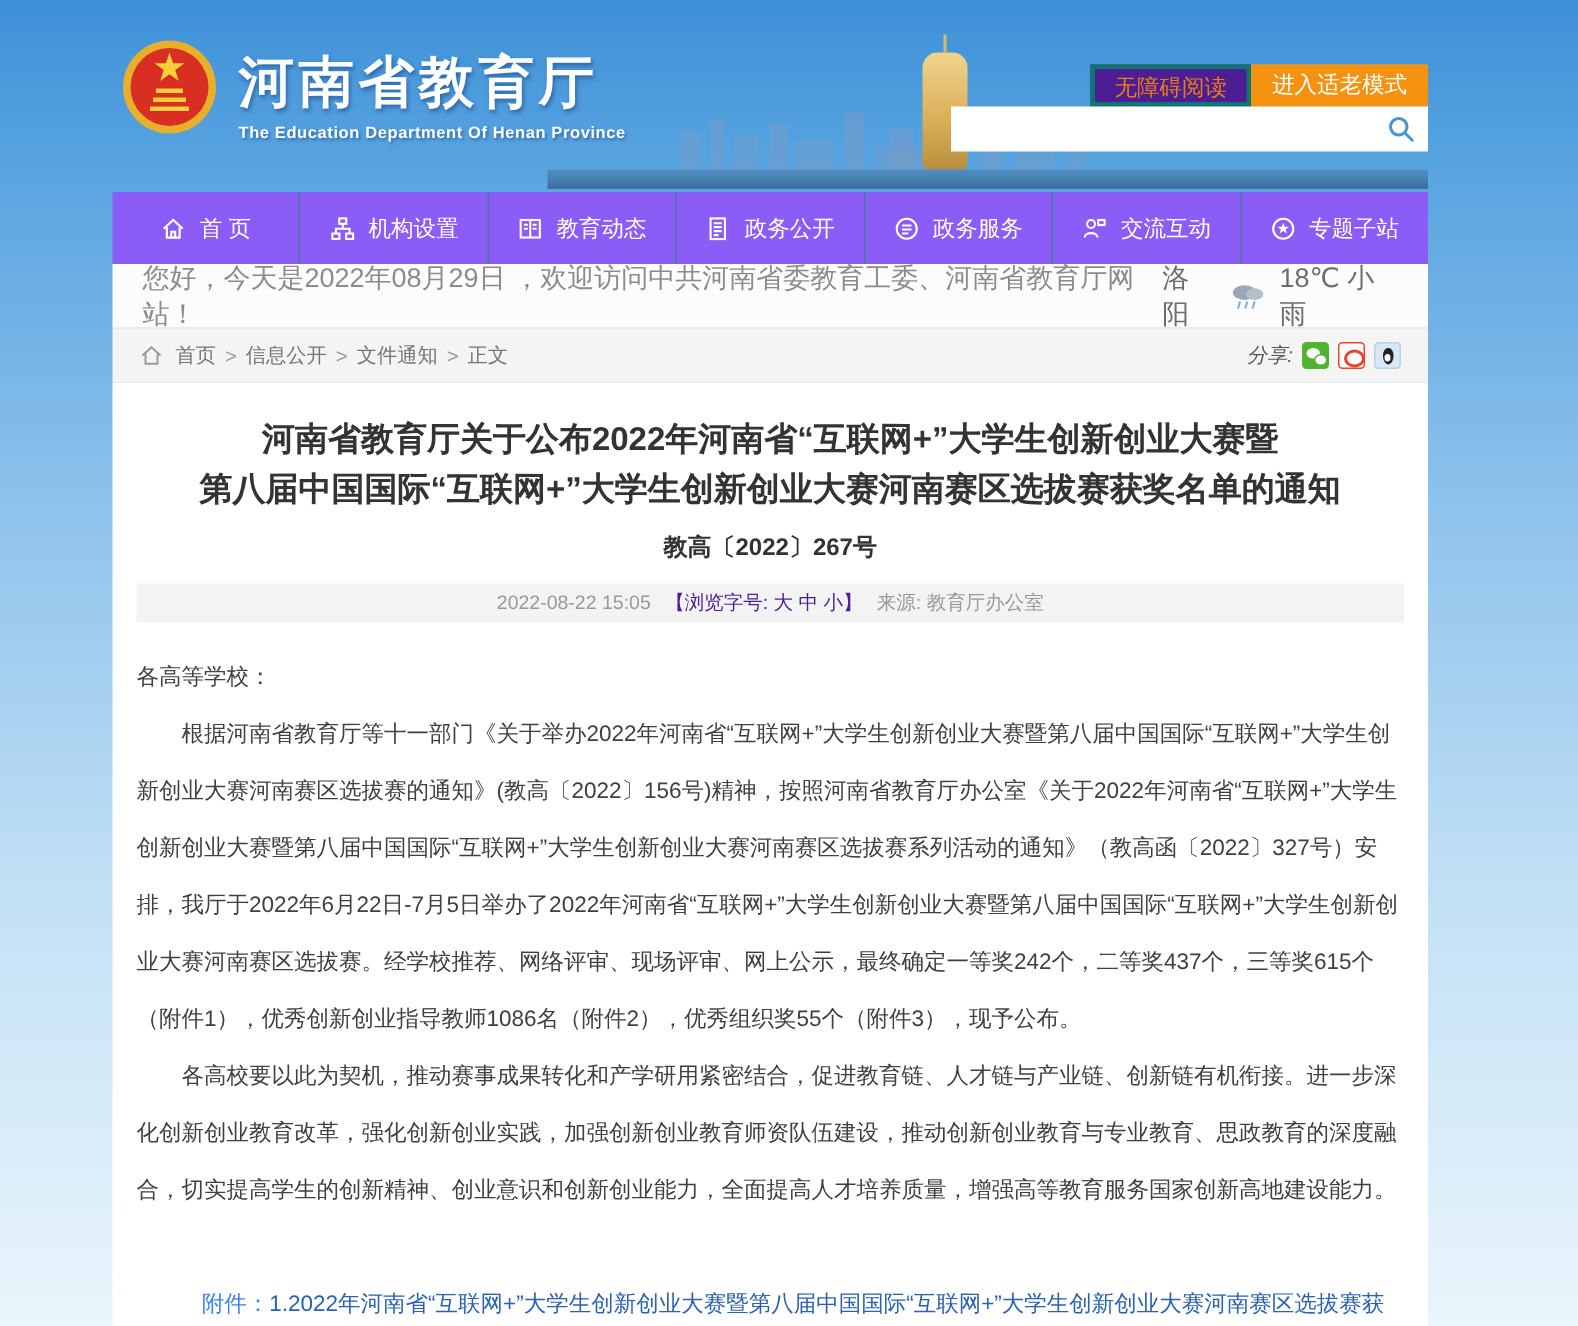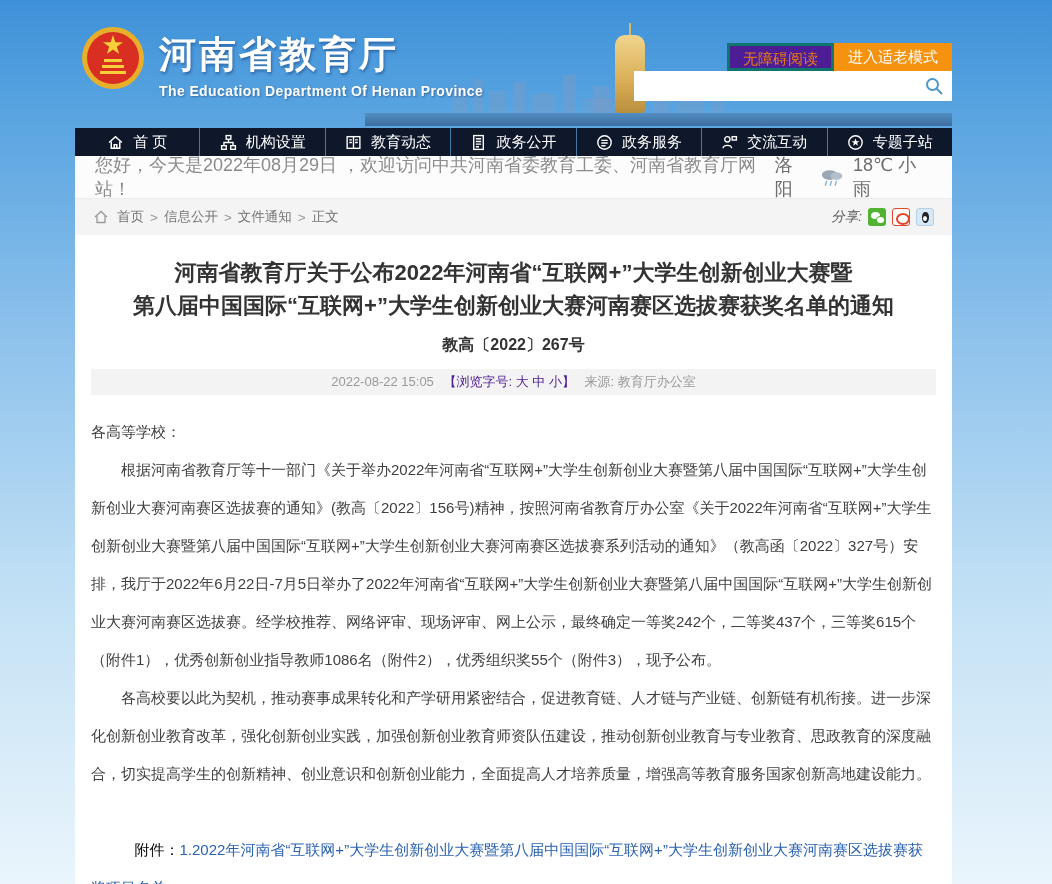--- a/index.html
+++ b/index.html
@@ -35,7 +35,7 @@
     text-shadow: 1px 2px 3px rgba(20,60,120,0.55);
   }
   .site-subtitle {
-    font-size: 14px; margin-top: 3px; letter-spacing: 0.4px; font-weight: bold;
+    font-size: 11px; margin-top: 3px; letter-spacing: 0.4px; font-weight: bold;
     text-shadow: 1px 1px 2px rgba(20,60,120,0.55);
   }
   .top-buttons { position: absolute; top: 43px; right: 0; display: flex; z-index: 3; }

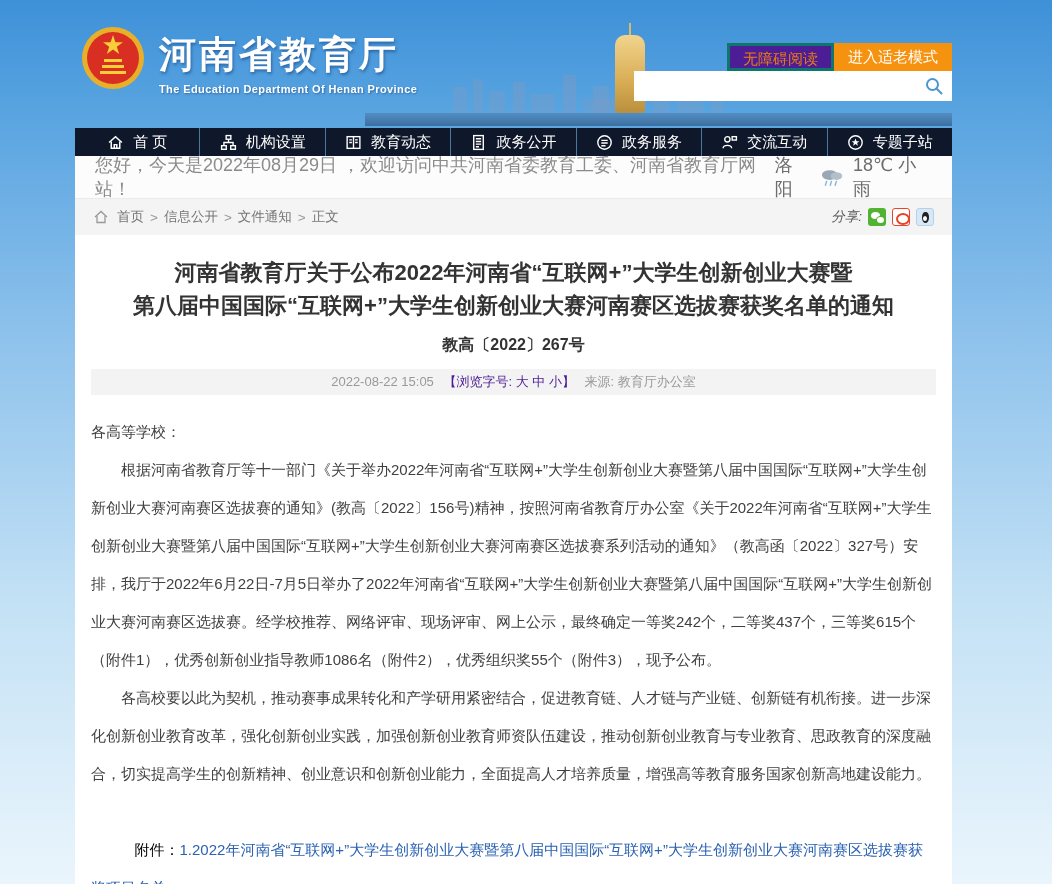--- a/index.html
+++ b/index.html
@@ -52,7 +52,7 @@
   .search-icon { width: 20px; height: 20px; cursor: pointer; flex: none; }
 
   
-  .main-nav { height: 28px; background: #0f172a; display: flex; }
+  .main-nav { height: 48px; background: #8b5cf6; display: flex; }
   .nav-item {
     flex: 1; display: flex; align-items: center; justify-content: center; gap: 9px;
     color: #fff; font-size: 15px; border-right: 1px solid #4b77a3; cursor: pointer;

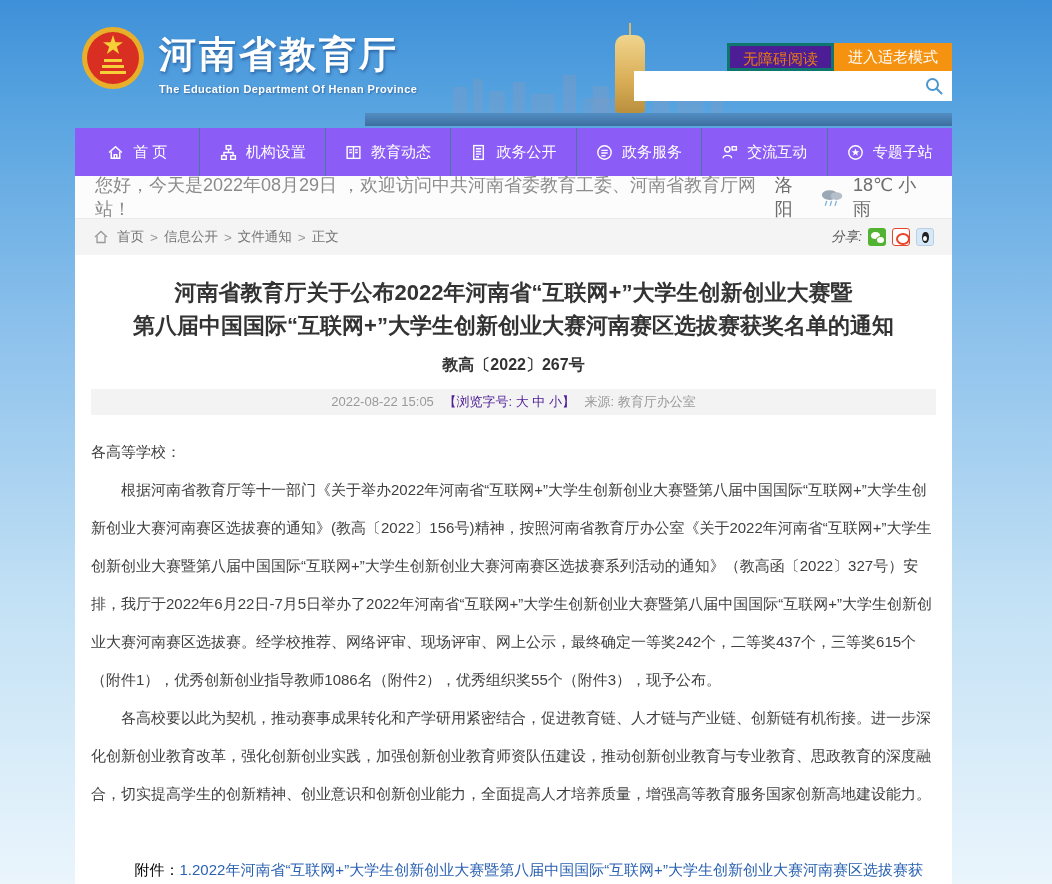--- a/index.html
+++ b/index.html
@@ -104,7 +104,7 @@
   .p-indent { text-indent: 2em; }
   .attachments { margin-top: 38px; }
   .attachments p { text-indent: 2.9em; line-height: 38px; }
-  .att-label { color: #000000; }
+  .att-label { color: #3b82f6; }
   .att-link { color: #2b62b2; text-decoration: none; cursor: pointer; }
 </style>
 </head>

